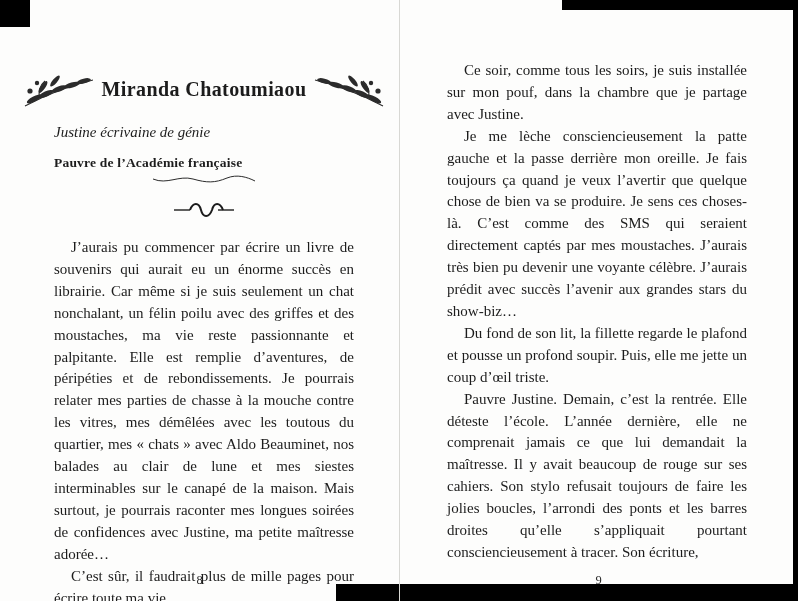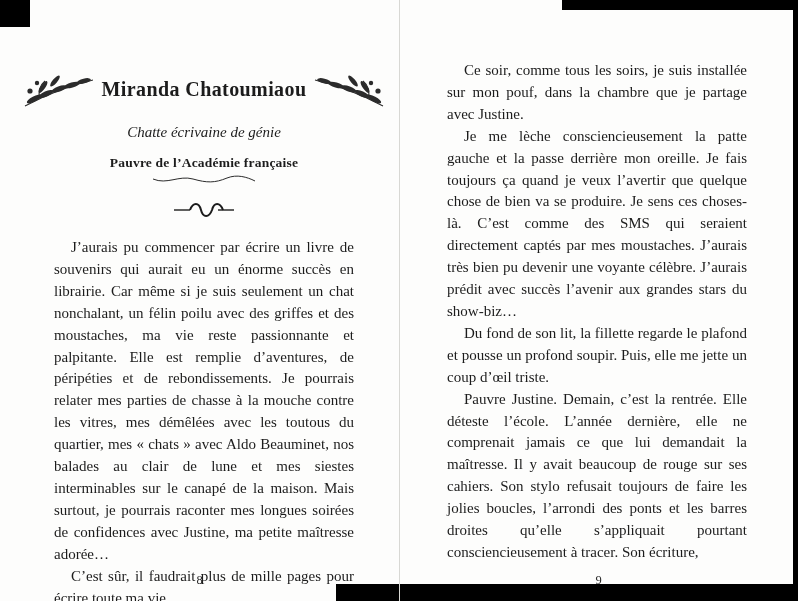--- a/index.html
+++ b/index.html
@@ -25,7 +25,7 @@
   .page.right { left: 399px; padding: 0 51px 0 48px; }
 
   
-  .chapter-header { text-align: center; margin-top: 66px; }
+  .chapter-header { margin-top: 66px; }
   .title-row { display: flex; align-items: center; justify-content: center; gap: 6px; }
   .title-row h1 {
     font-size: 20px;

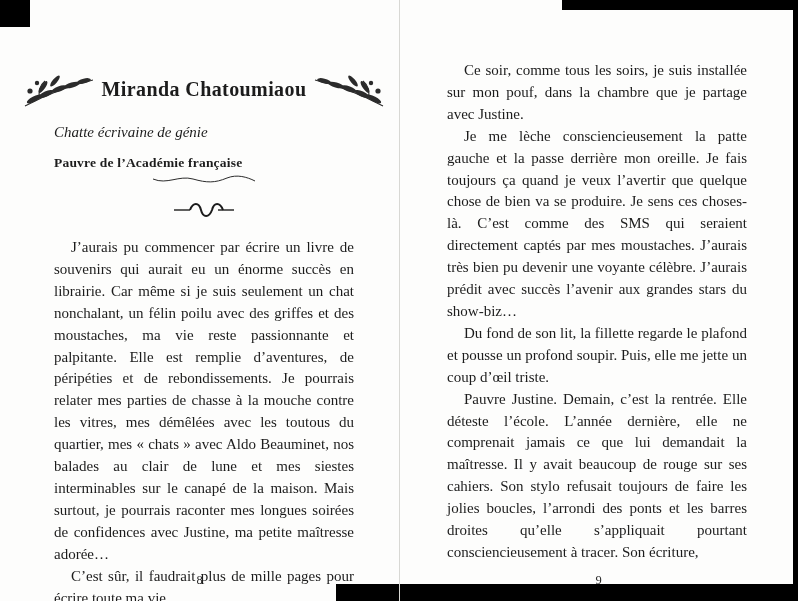--- a/index.html
+++ b/index.html
@@ -125,7 +125,7 @@
           </svg>
         </span>
       </div>
-      <div class="subtitle">Chatte écrivaine de génie</div>
+      <div class="subtitle">Justine écrivaine de génie</div>
       <div class="affiliation">Pauvre de l’Académie française</div>
       <span class="flourish">
         <svg width="110" height="12" viewBox="0 0 110 12" aria-hidden="true">

